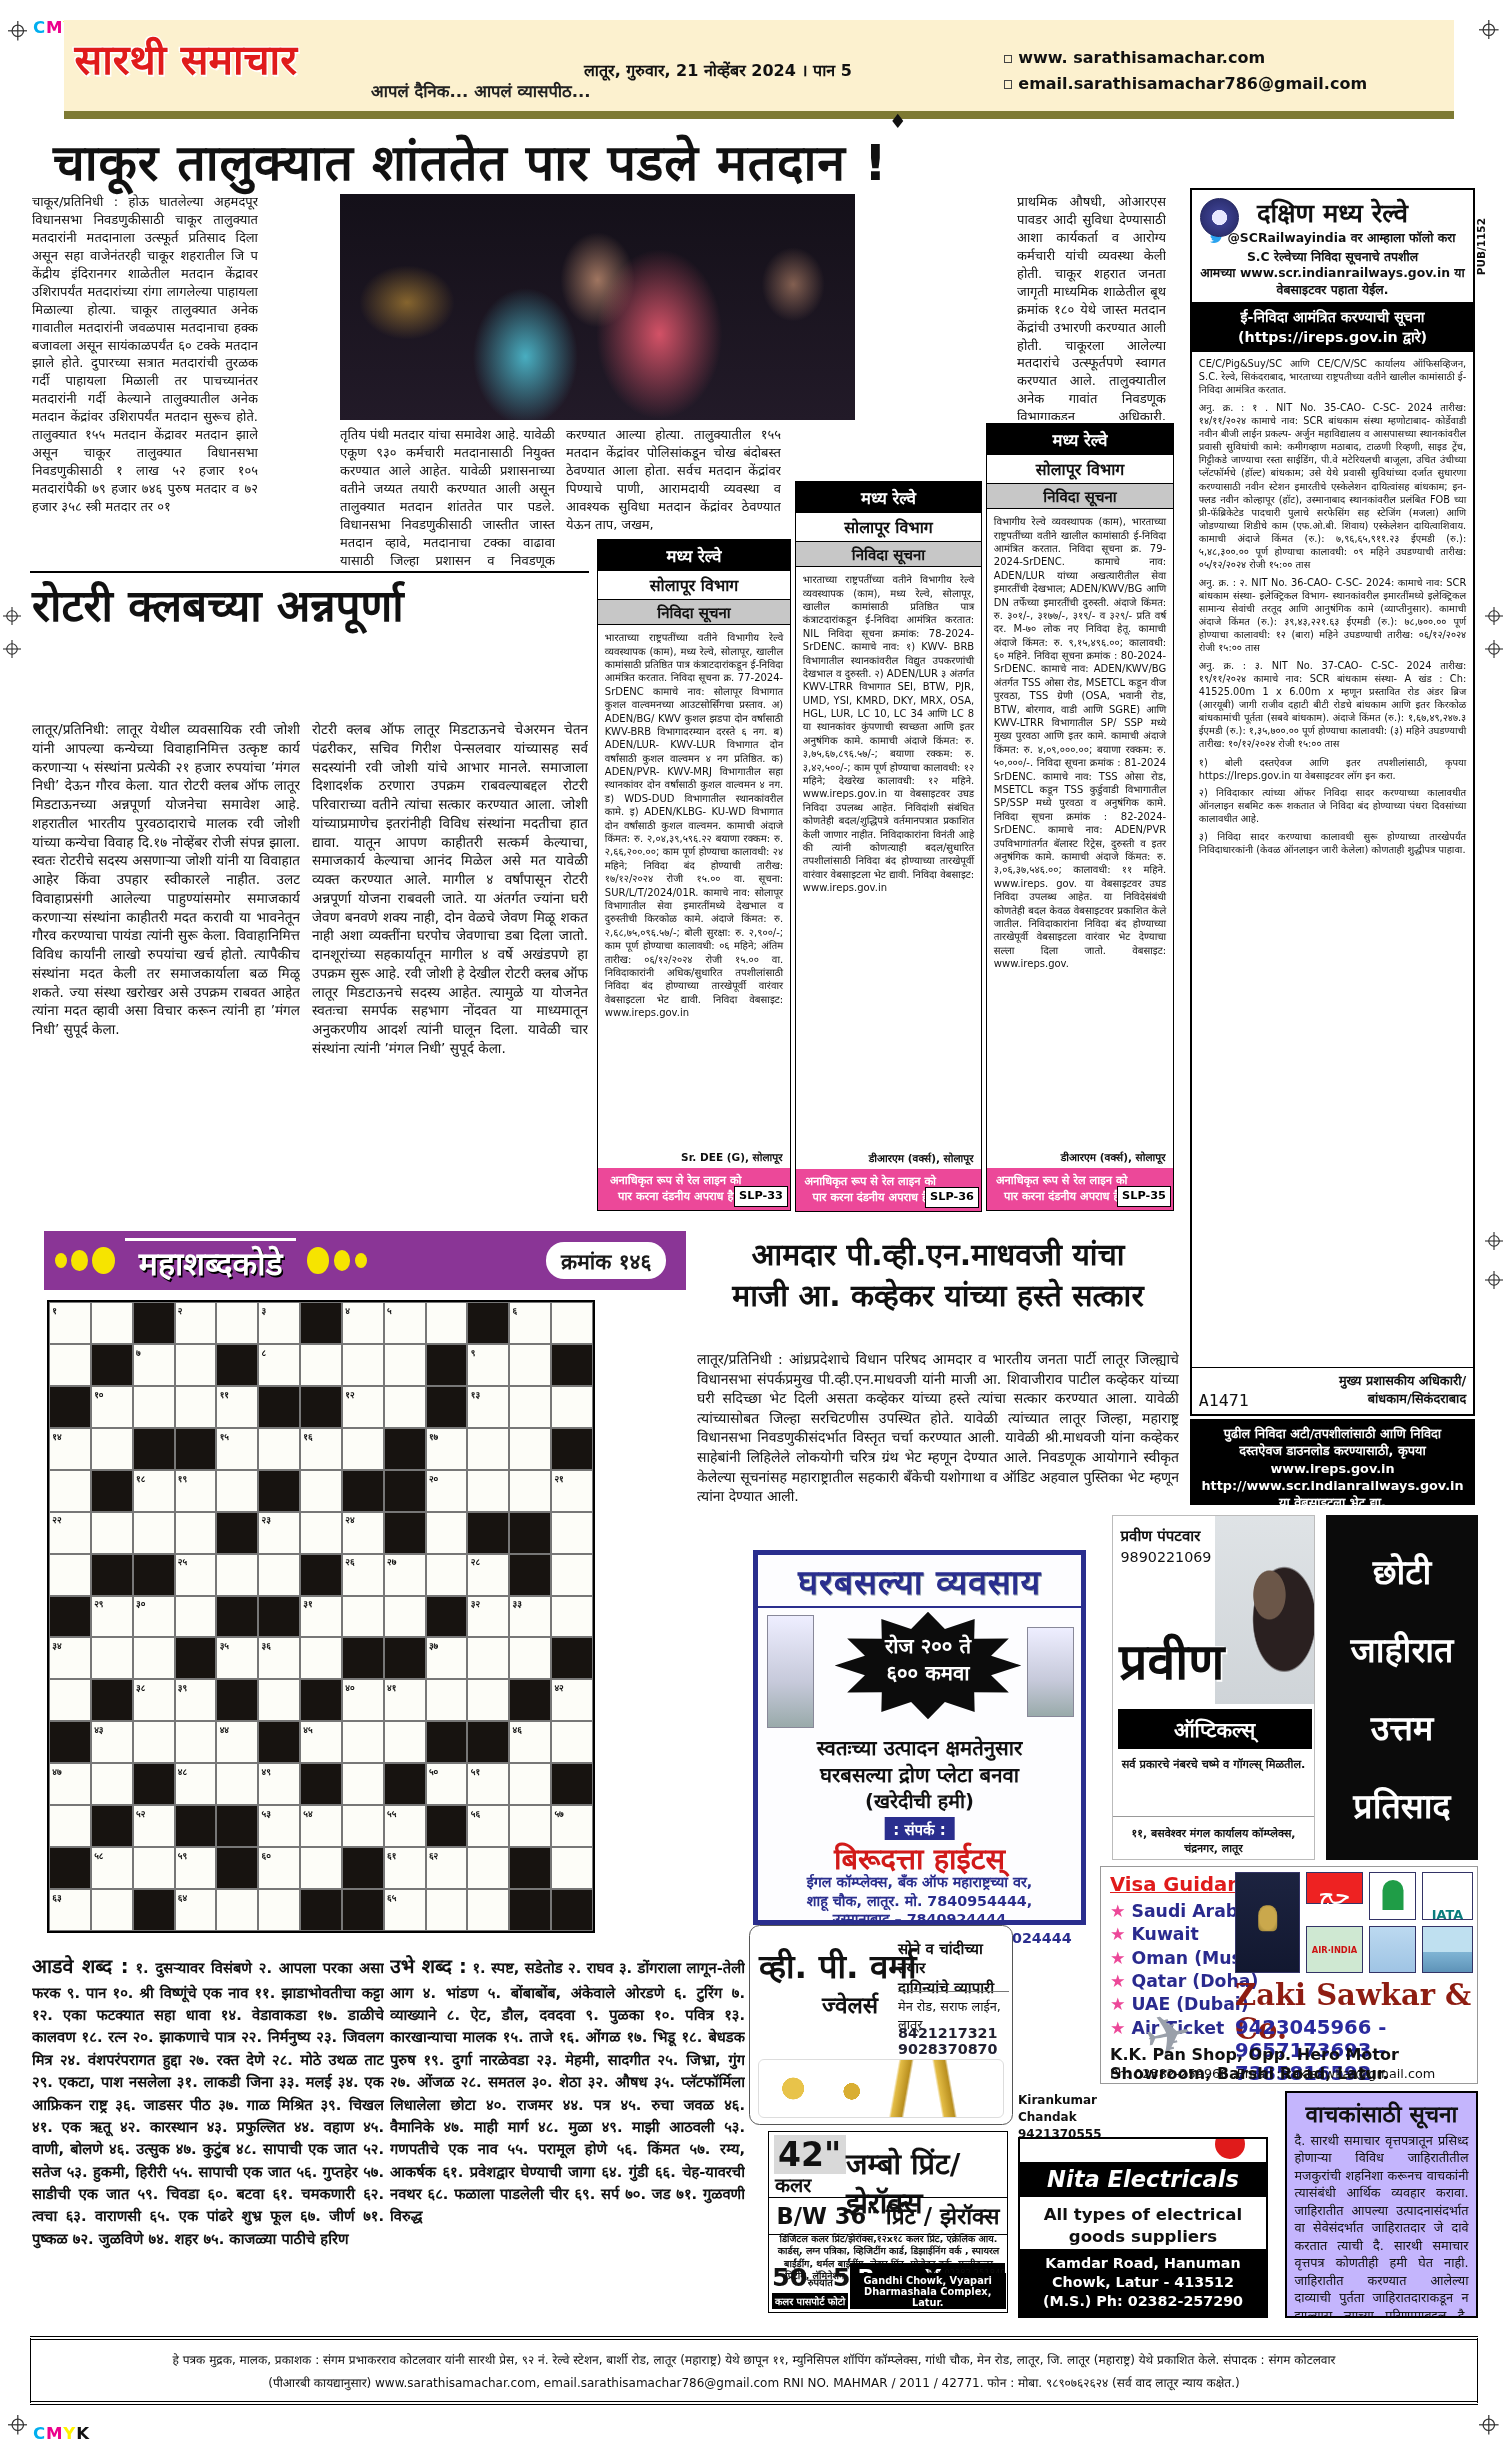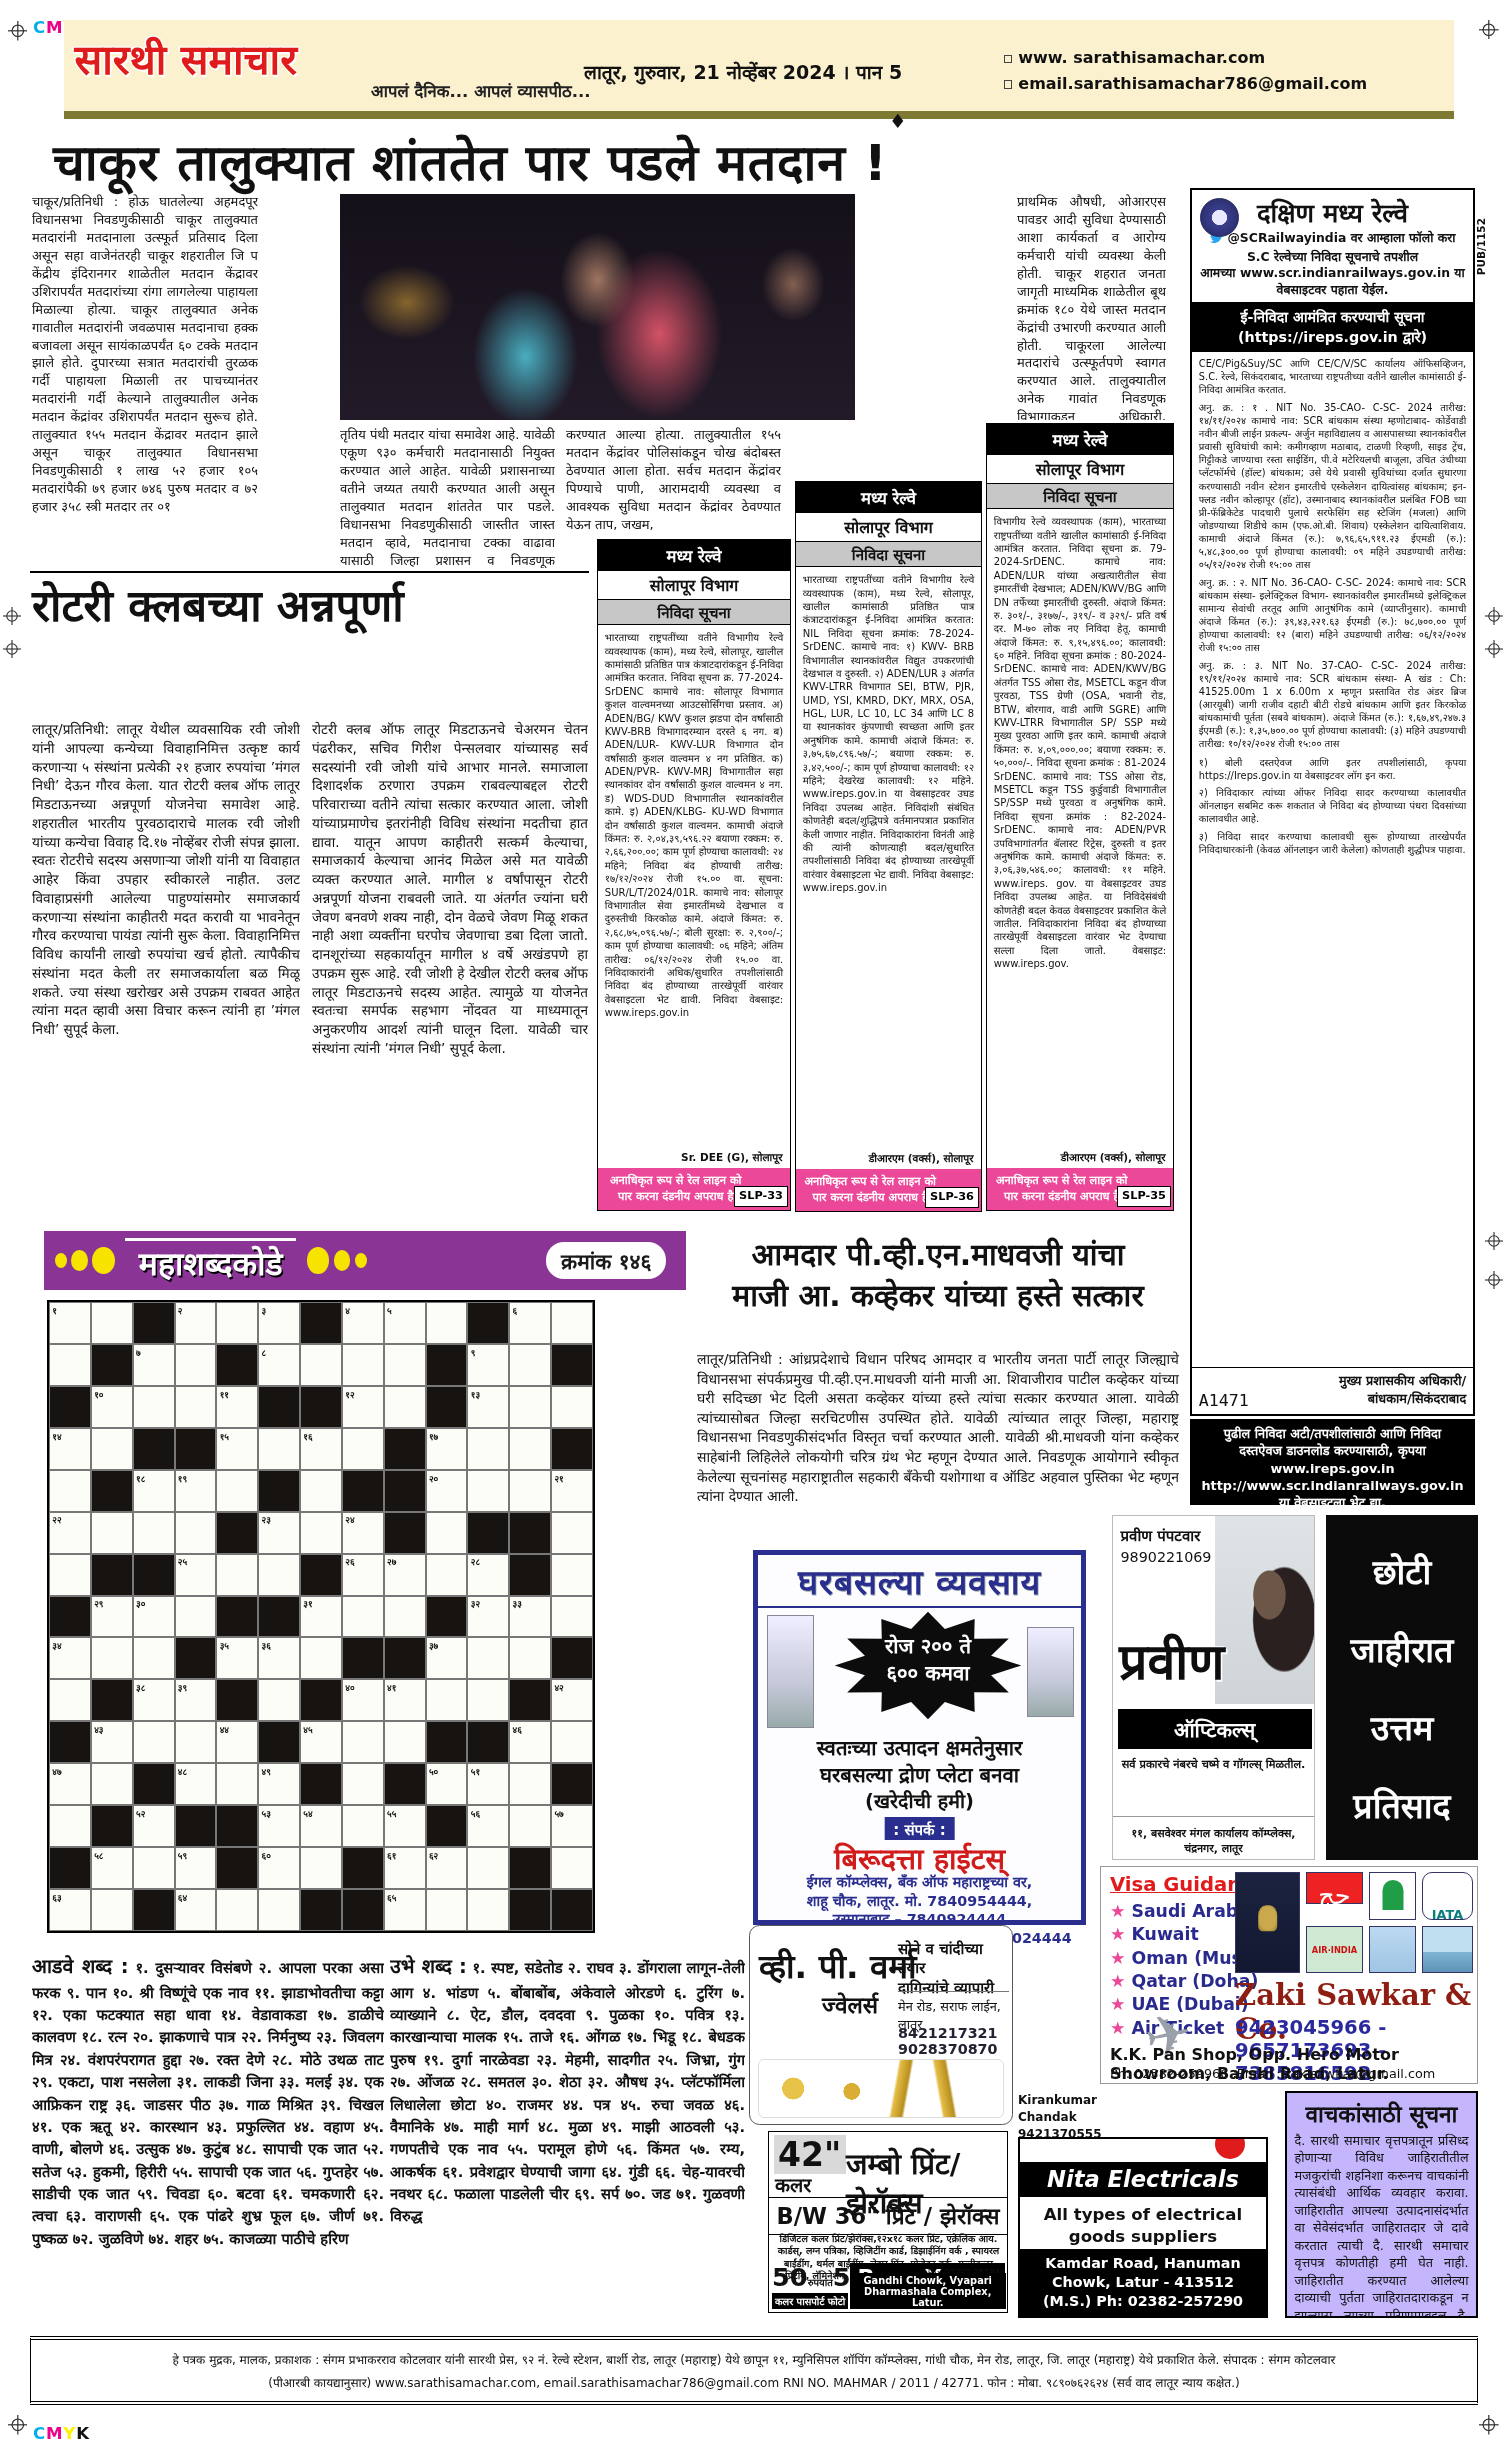--- a/index.html
+++ b/index.html
@@ -16,7 +16,7 @@
   .mast-title{position:absolute;left:10.5px;top:10.5px;font-size:41px;font-weight:bold;color:#e01b1b;
               text-shadow:1.5px 1.5px 0 #fff,-1.5px -1.5px 0 #fff,0.8px -0.8px 0 #fff,-0.8px 0.8px 0 #fff;}
   .mast-tag{position:absolute;left:307px;top:59px;font-size:16.6px;font-weight:bold;color:#222;}
-  .mast-date{position:absolute;left:520px;top:39px;font-size:19px;font-weight:bold;}
+  .mast-date{position:absolute;left:520px;top:39px;font-size:16px;font-weight:bold;}
   .mast-contact{position:absolute;left:940px;top:25.6px;font-size:16px;font-weight:bold;line-height:1.6;}
   .bullet-square{display:inline-block;width:8.3px;height:8.3px;border:1.5px solid #444;margin-right:6px;}
   .olive-bar{left:64px;top:111px;width:1390px;height:8.3px;background:#7e7a33;}

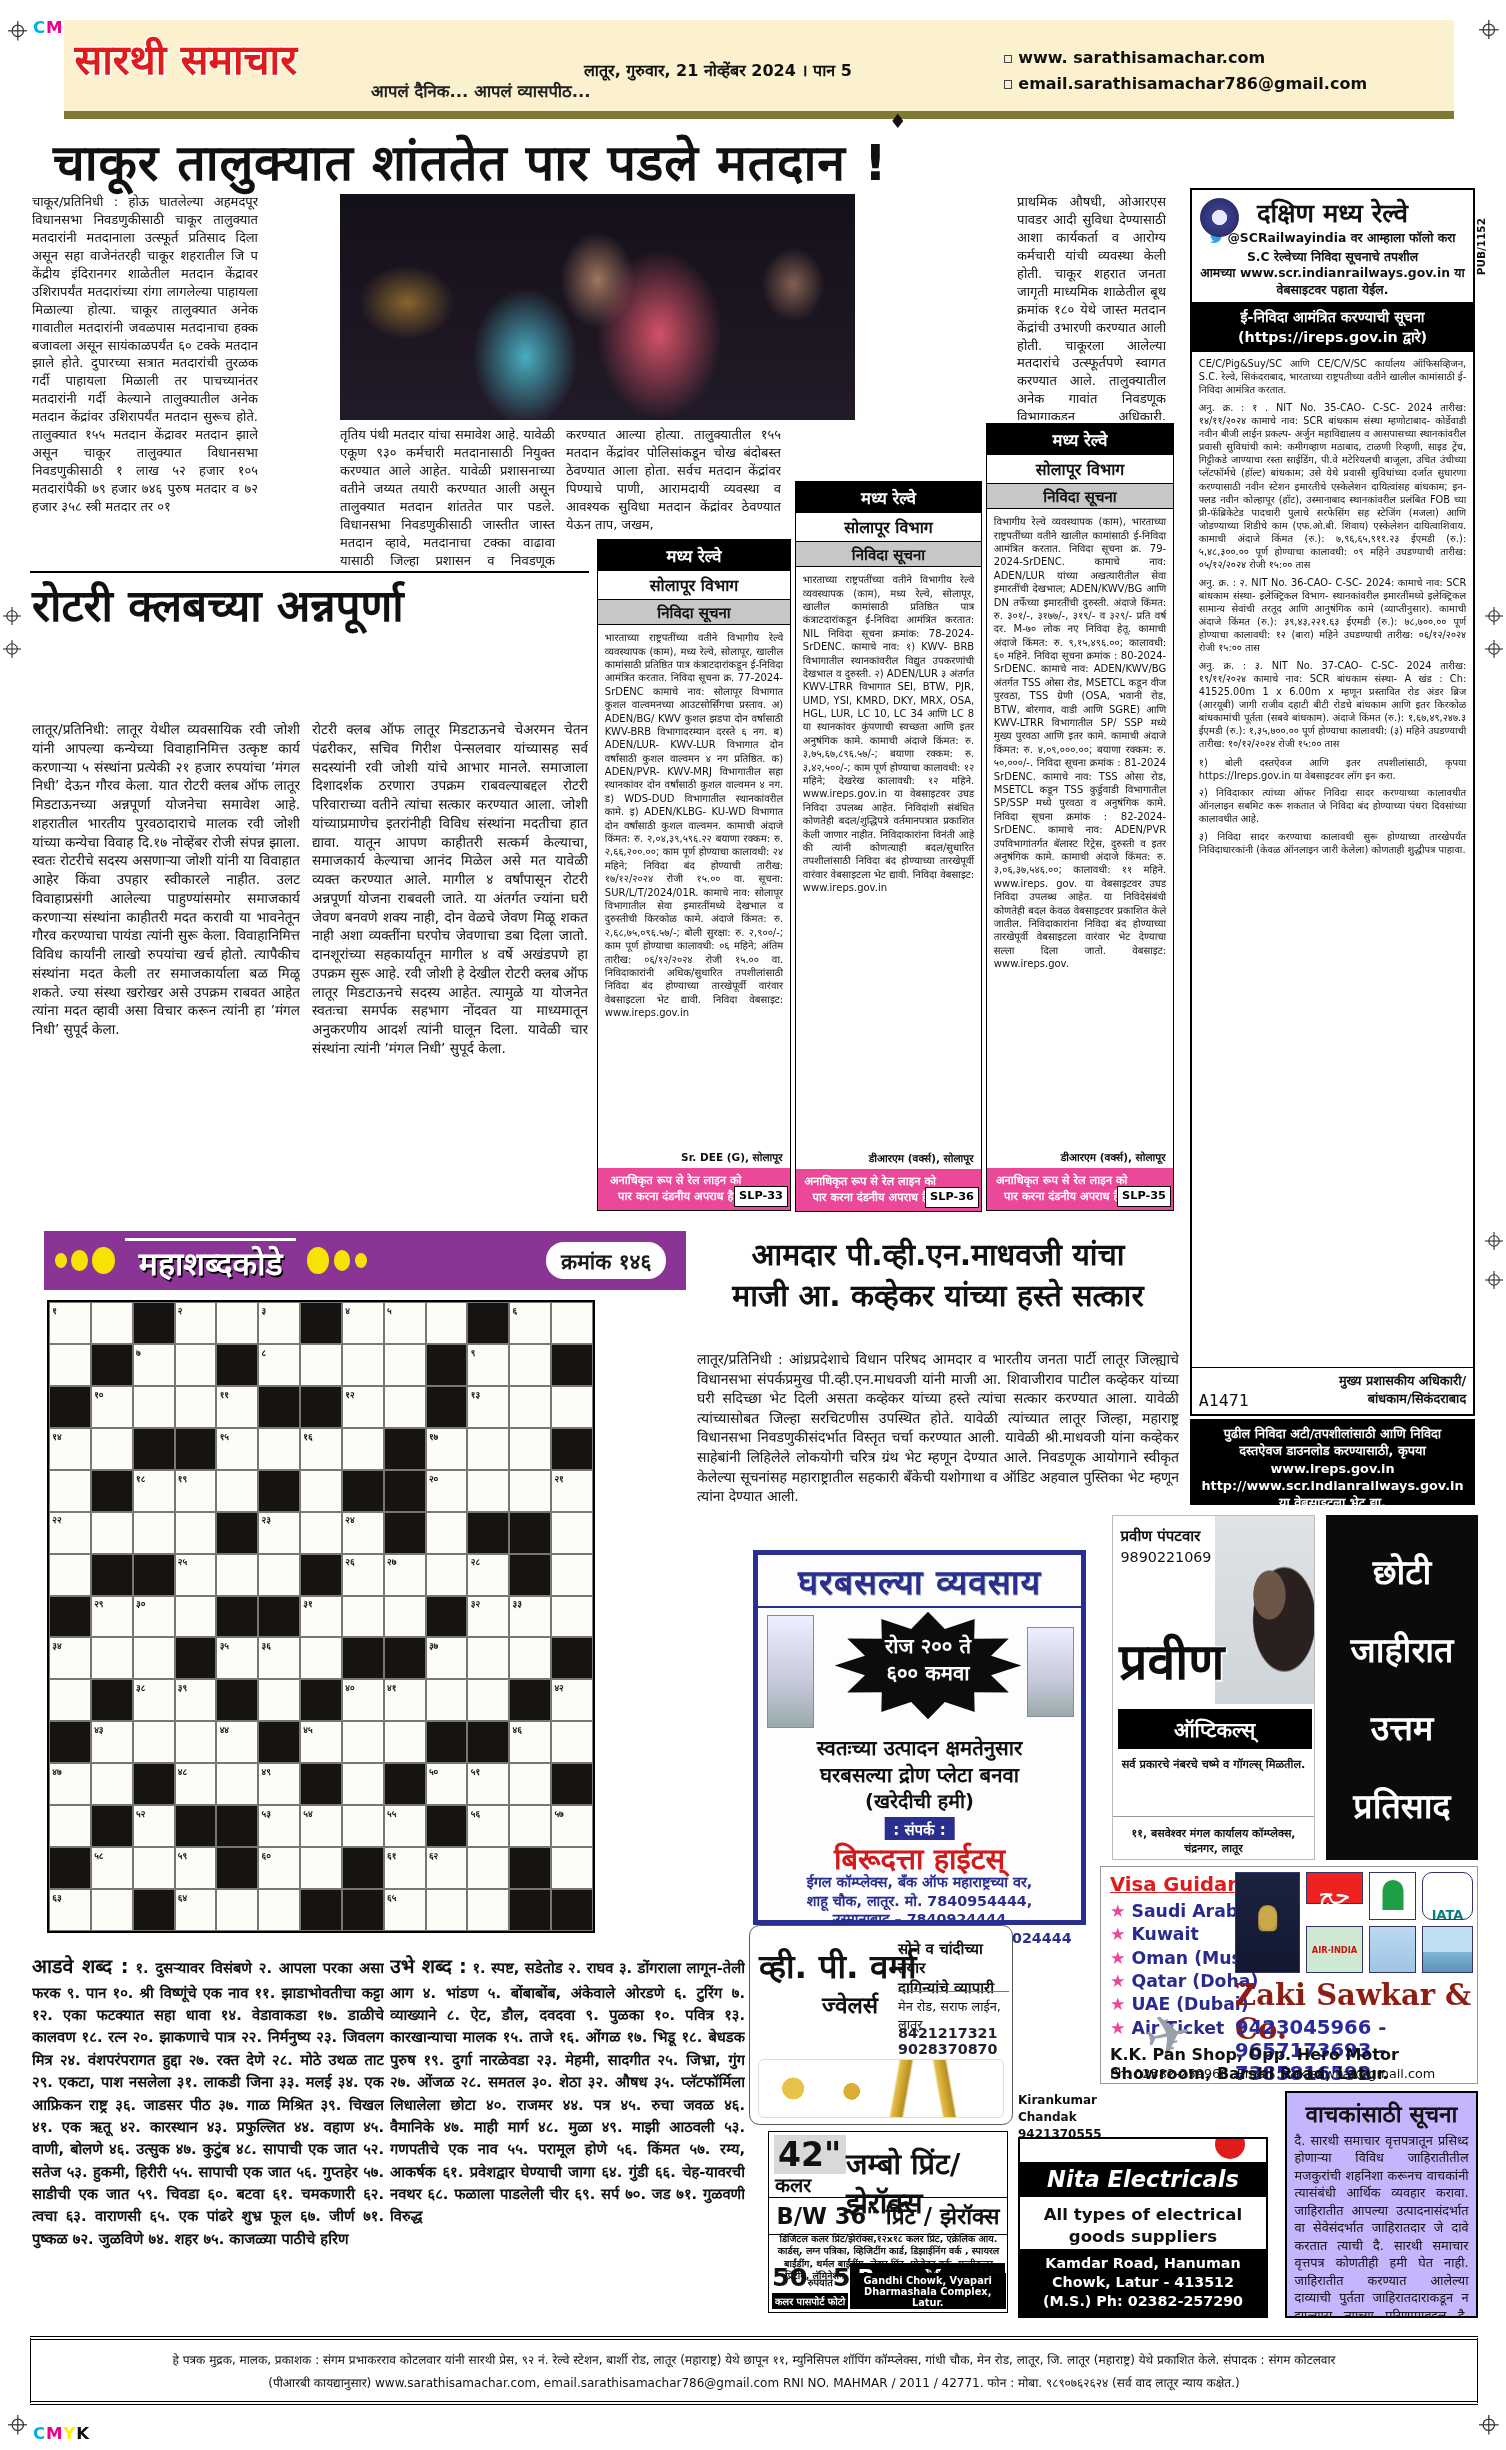--- a/index.html
+++ b/index.html
@@ -143,7 +143,7 @@
   .zk-mosque-arch{position:absolute;left:50%;top:7.5px;transform:translateX(-50%);width:21px;height:30px;
                   background:#1f9d47;border-radius:10.5px 10.5px 0 0;}
   .zk-iata{left:321px;top:4.5px;width:51px;height:48px;background:#fff;color:#0a7d7d;font-weight:bold;
-           font-size:12.8px;text-align:center;line-height:83px;border-radius:10px;}
+           font-size:12.8px;text-align:center;line-height:83px;}
   .zk-ticket{left:205px;top:59px;width:57px;height:47px;background:#cfe8d2;color:#c11;font-weight:bold;
              font-size:8.3px;text-align:center;line-height:47px;}
   .zk-pan{left:268px;top:59px;width:47px;height:47px;background:linear-gradient(#bcd9f0,#9fc4e4);}

